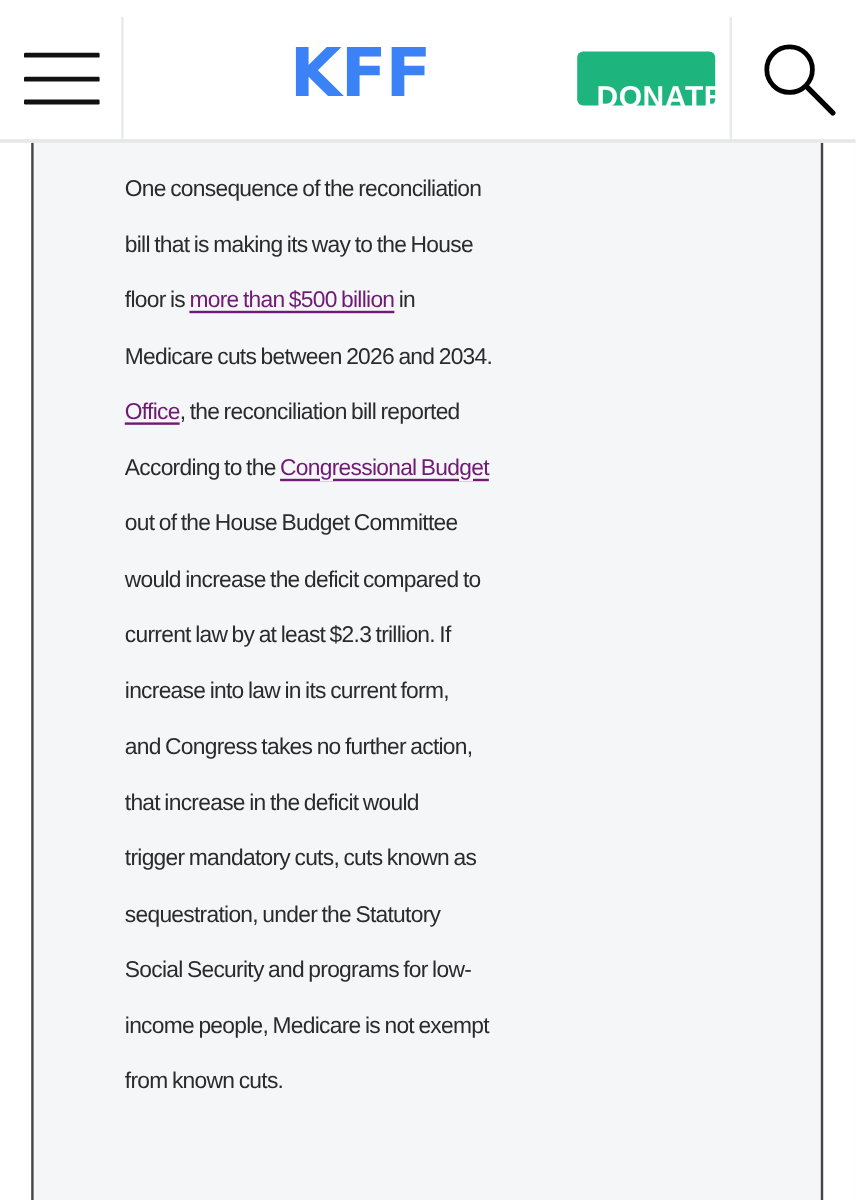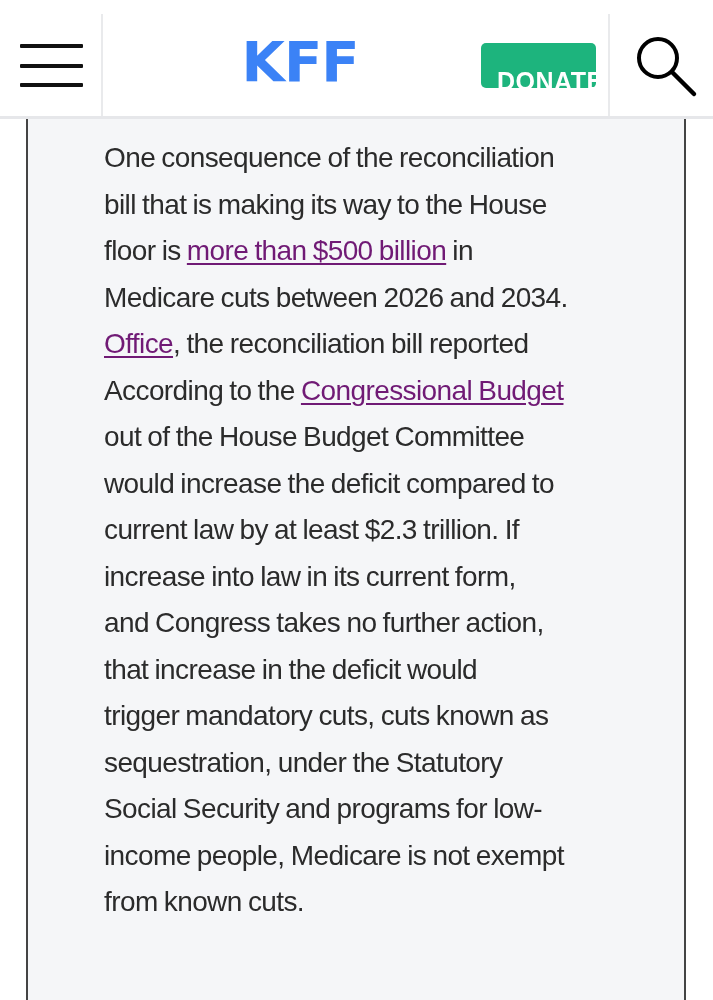--- a/index.html
+++ b/index.html
@@ -96,7 +96,7 @@
       width: 520px;
       margin: 0;
       font-family: "Liberation Sans", "DejaVu Sans", sans-serif;
-      font-size: 28px;
+      font-size: 19px;
       line-height: 46.5px;
       color: #2b2b2b;
       z-index: 3;

